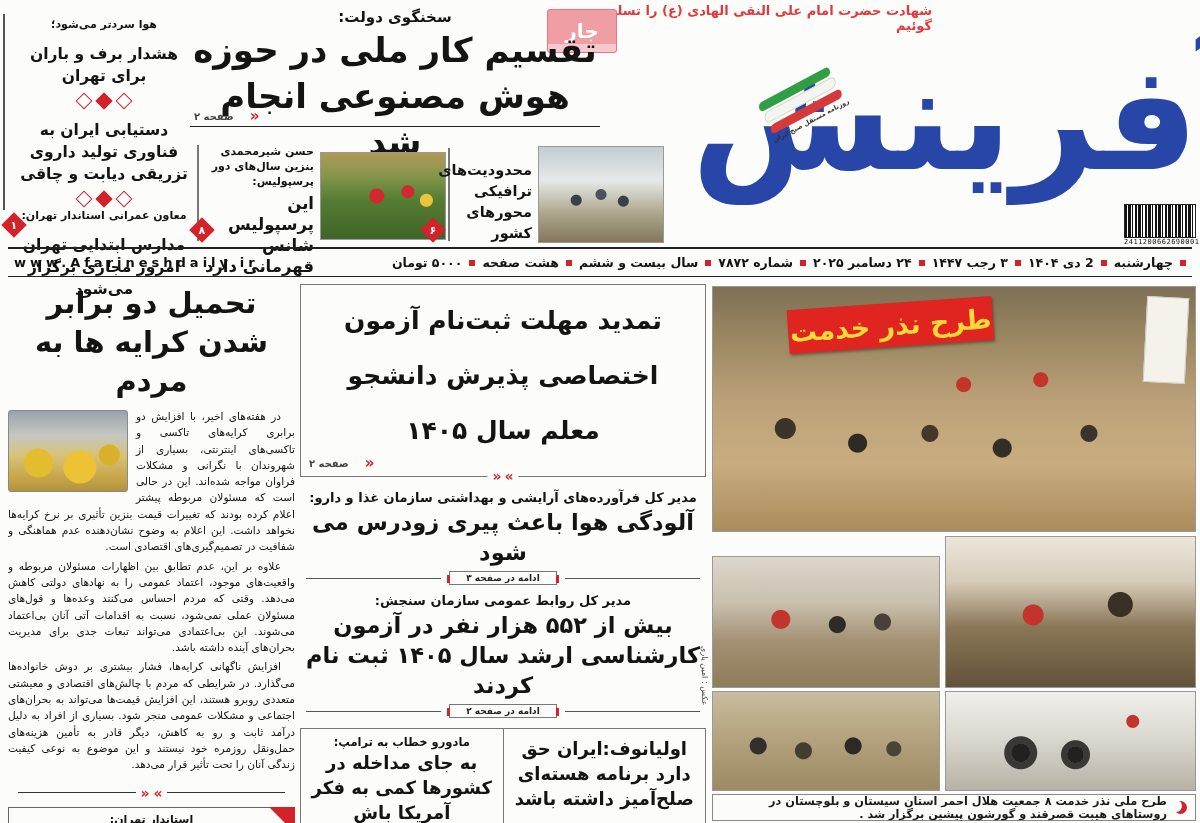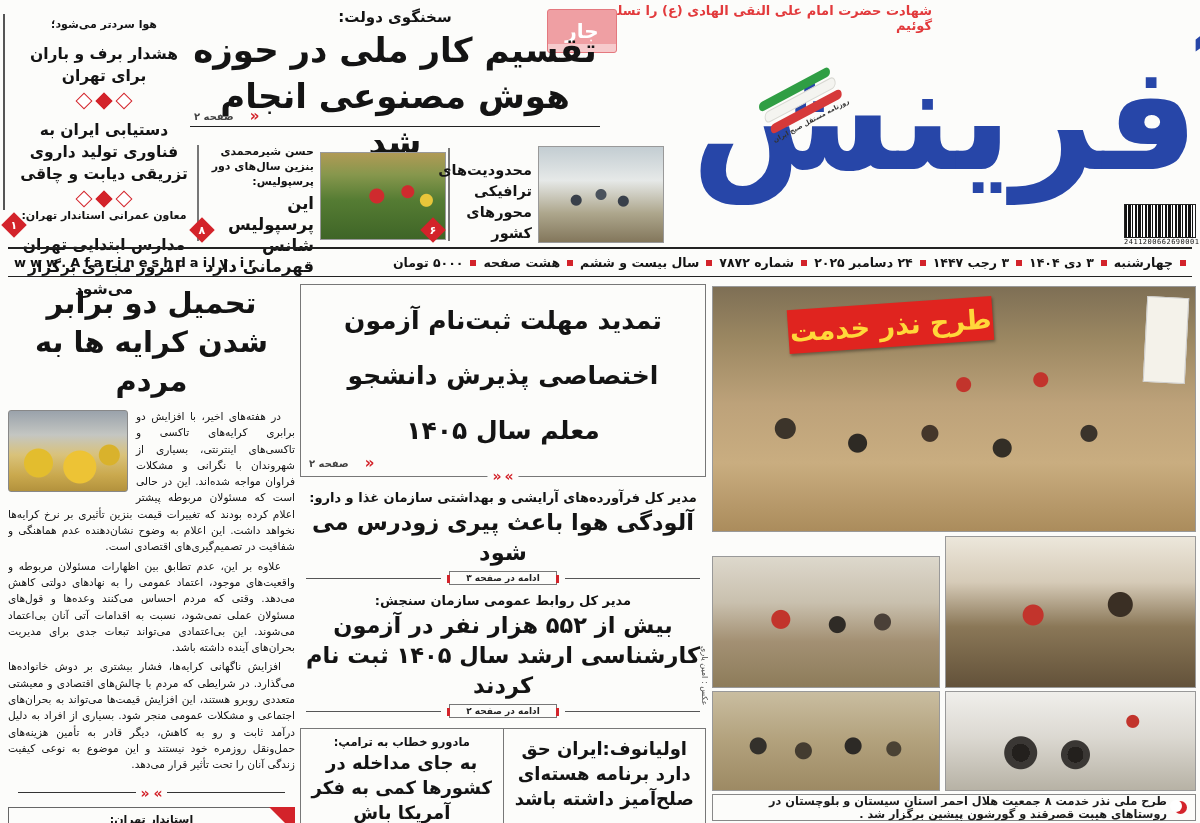--- a/index.html
+++ b/index.html
@@ -240,7 +240,7 @@
       <span class="sq"></span>
       <span>چهارشنبه</span>
       <span class="sq"></span>
-      <span>۳ دی ۱۴۰۴</span>
+      <span>2 دی ۱۴۰۴</span>
       <span class="sq"></span>
       <span>۳ رجب ۱۴۴۷</span>
       <span class="sq"></span>

